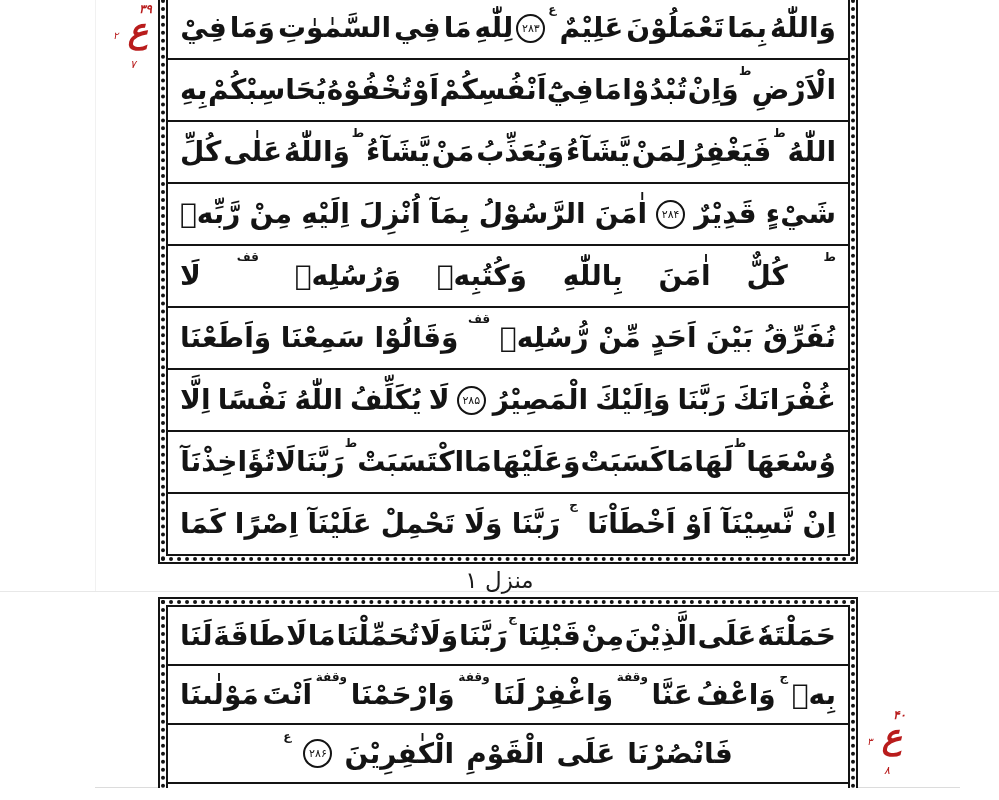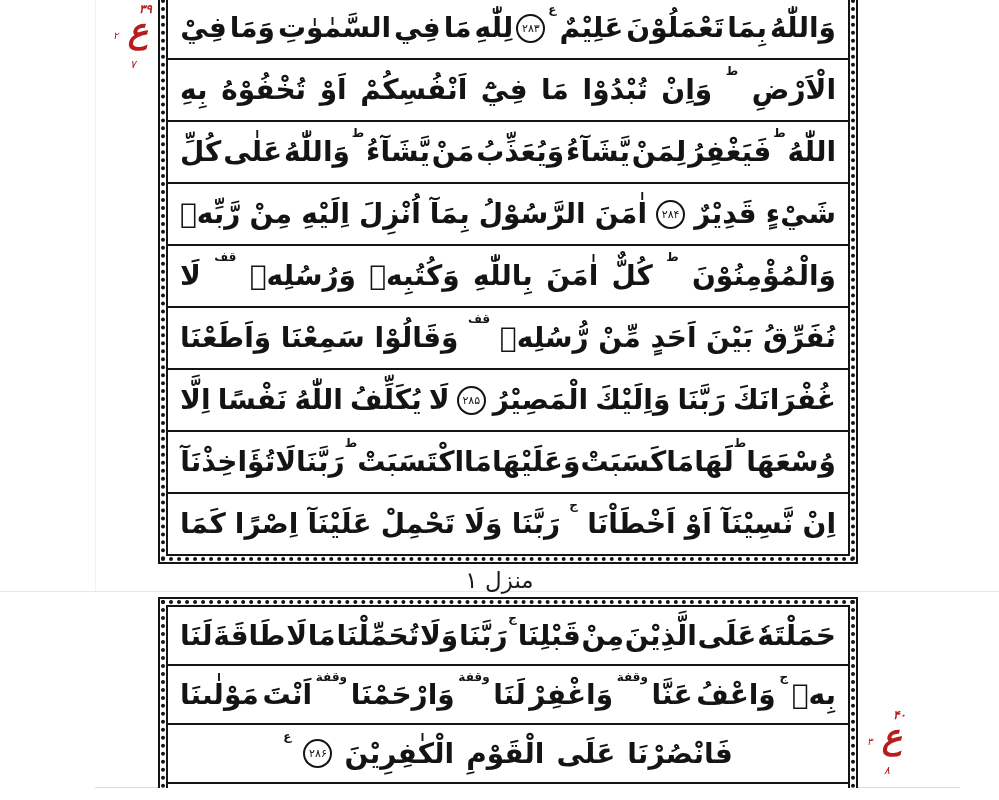--- a/index.html
+++ b/index.html
@@ -100,6 +100,7 @@
           <span class="word">اَنْفُسِكُمْ</span>
           <span class="word">اَوْ</span>
           <span class="word">تُخْفُوْهُ</span>
+          <span class="word">يُحَاسِبْكُمْ</span>
           <span class="word">بِهِ</span>
         </div>
         <div class="qline">

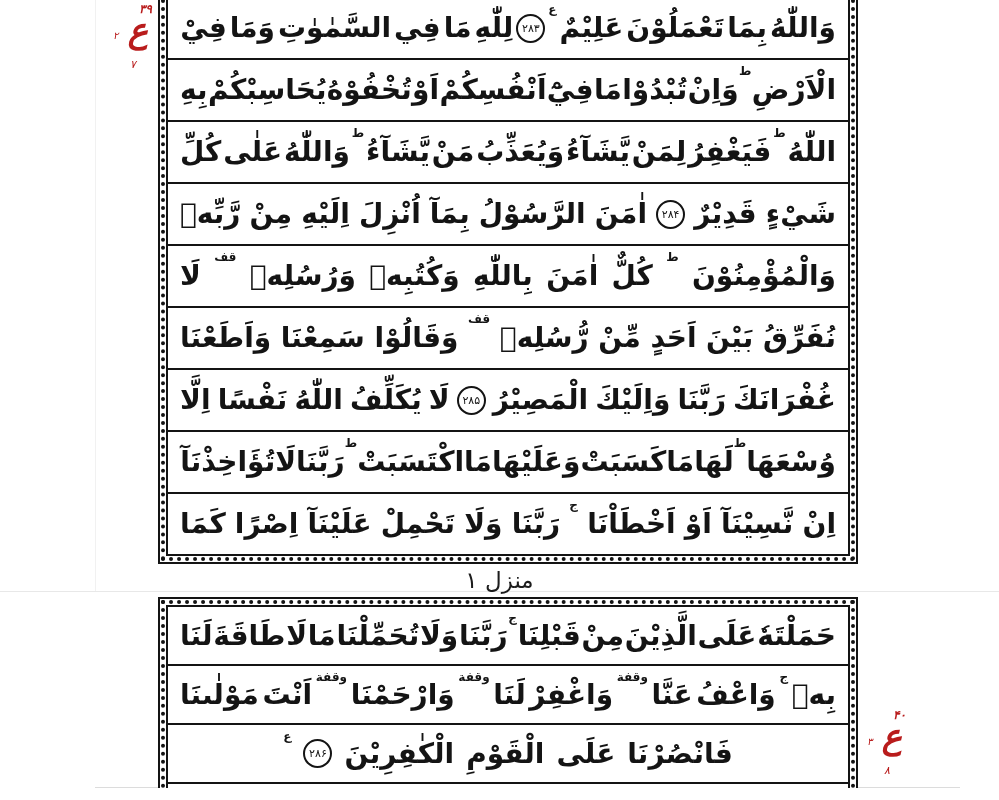--- a/index.html
+++ b/index.html
@@ -130,7 +130,6 @@
           <span class="word">رَّبِّهٖ</span>
         </div>
         <div class="qline">
-          <span class="word">وَالْمُؤْمِنُوْنَ</span>
           <span class="waqf">ط</span>
           <span class="word">كُلٌّ</span>
           <span class="word">اٰمَنَ</span>

